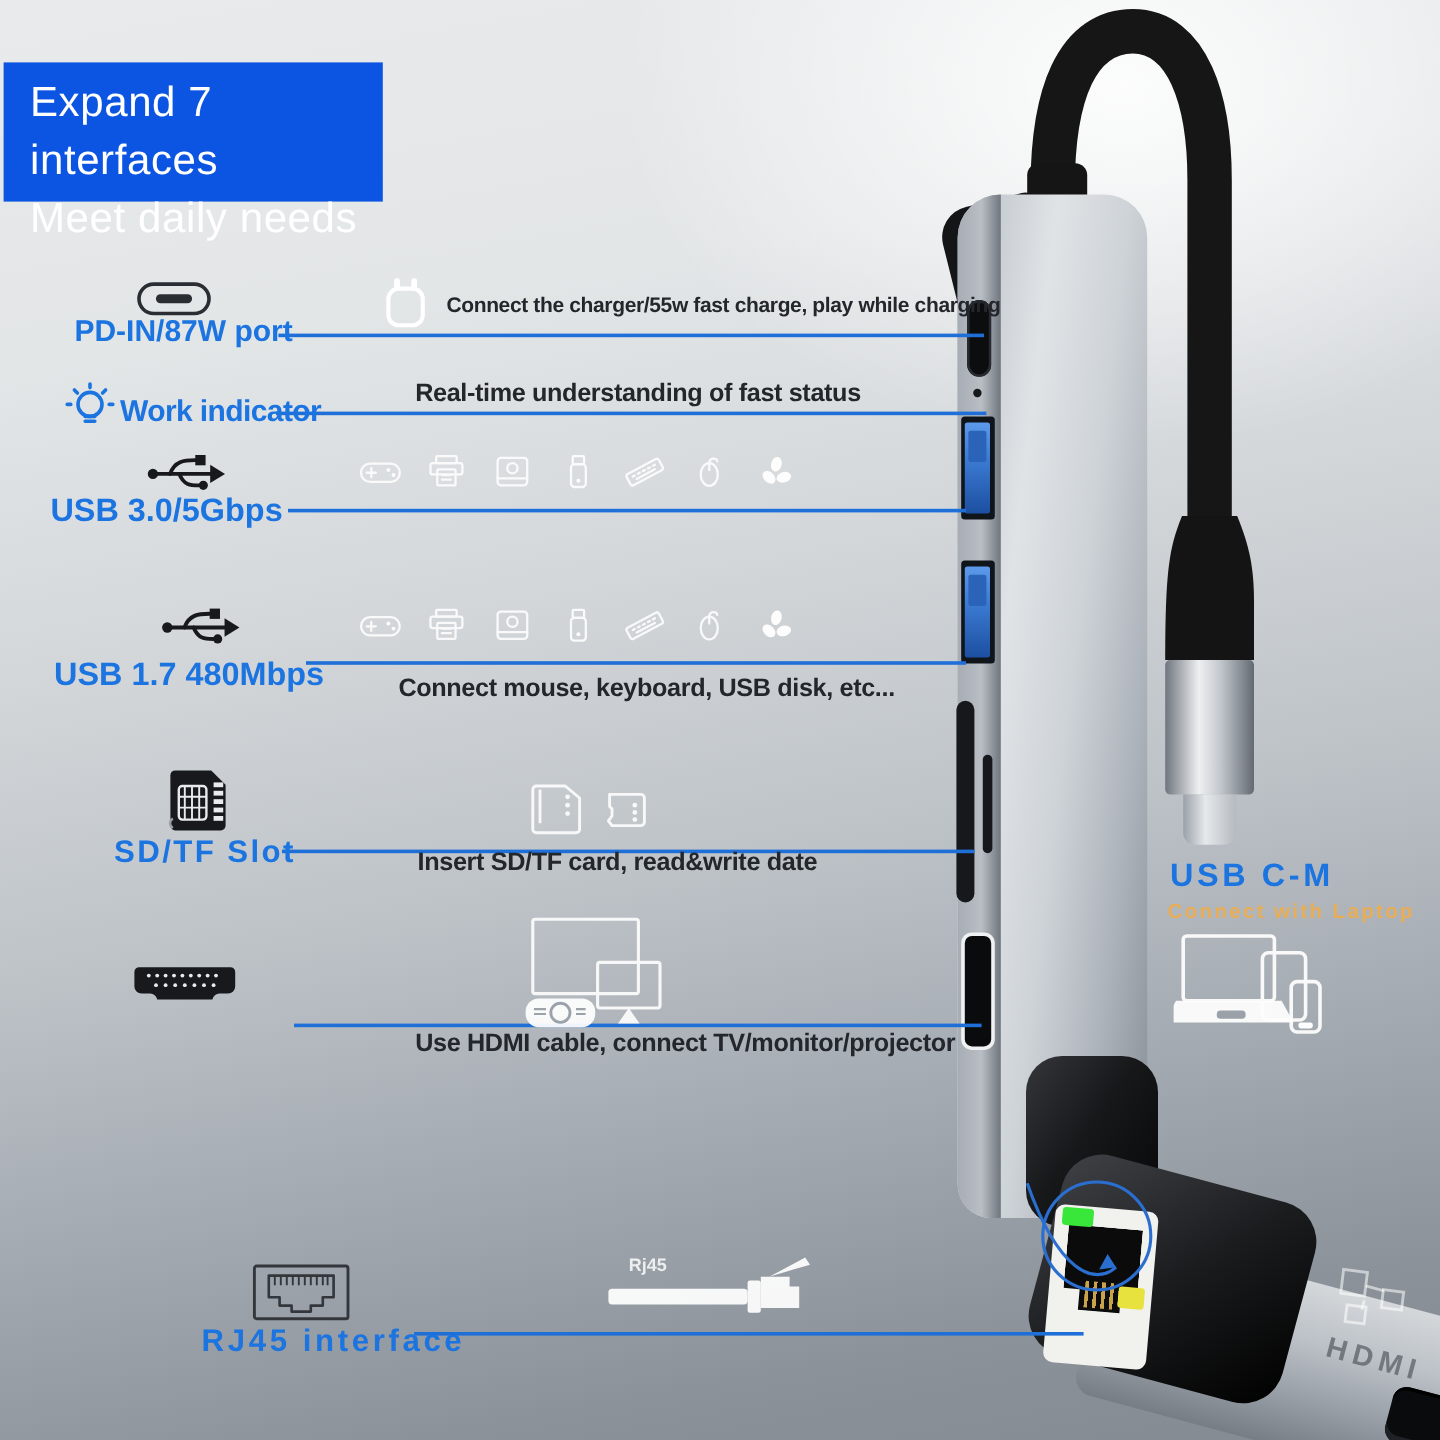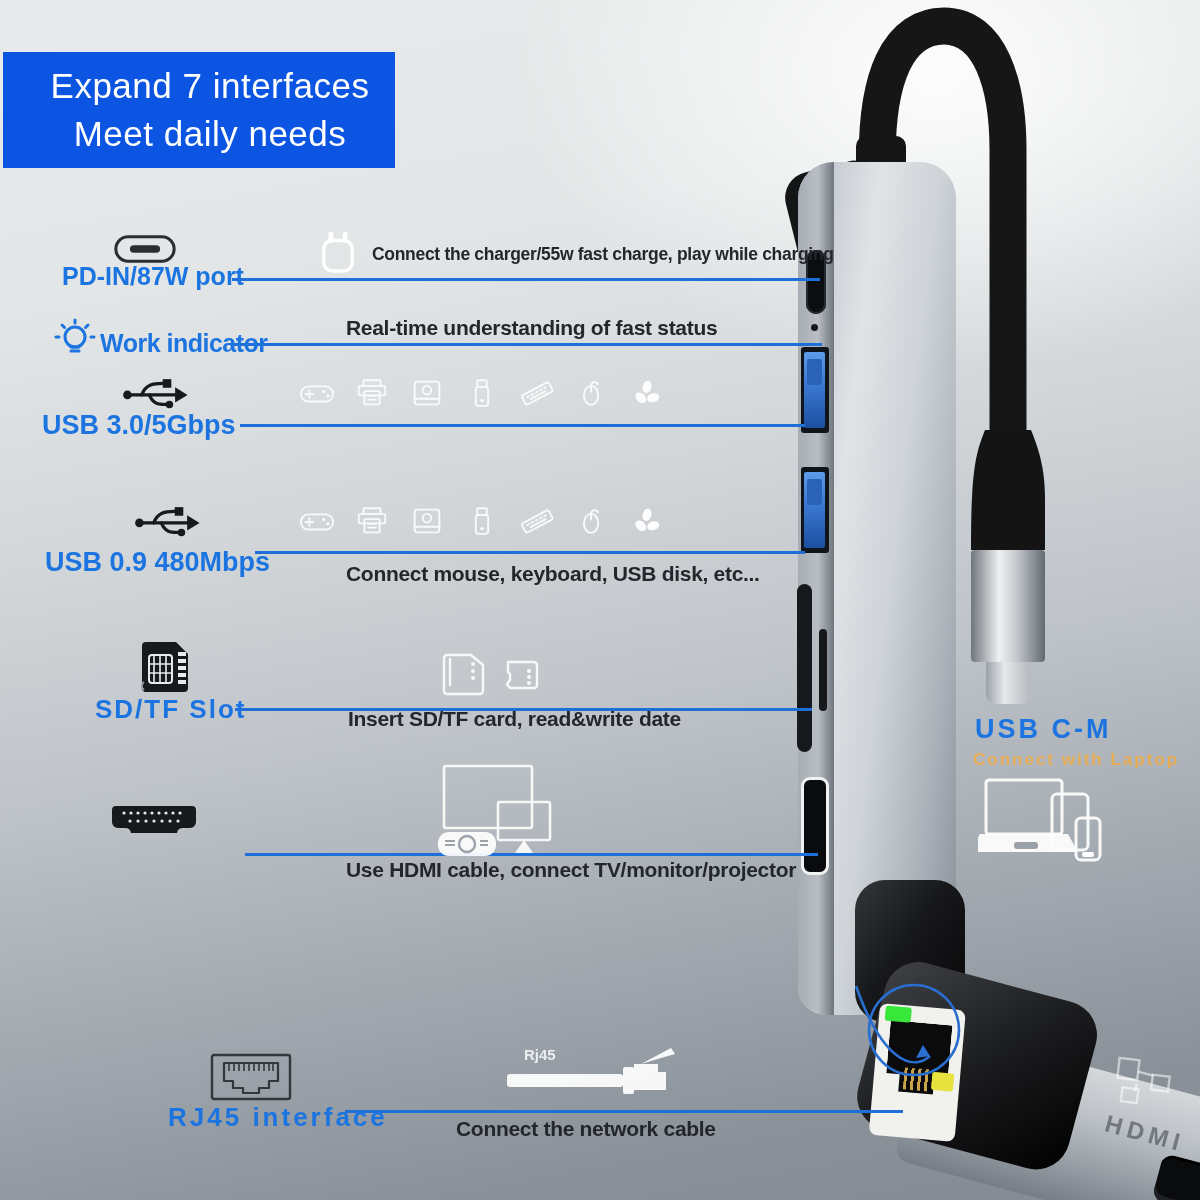--- a/index.html
+++ b/index.html
@@ -12,8 +12,8 @@
   }
   .abs{position:absolute;}
   
-  .banner{left:3px;top:52px;width:392px;height:116px;background:#0b55e2;color:#fff;
-    padding:10px 0 16px 22px;box-sizing:border-box;z-index:8;text-align:center;}
+  .banner{left:3px;top:52px;width:316px;height:116px;background:#0b55e2;color:#fff;
+    padding:10px 0 16px 22px;box-sizing:border-box;z-index:8;}
   .banner div{font-size:35px;line-height:48px;font-weight:500;letter-spacing:.5px;}
   
   .blabel{color:#1b74e0;font-weight:bold;z-index:8;white-space:nowrap;}

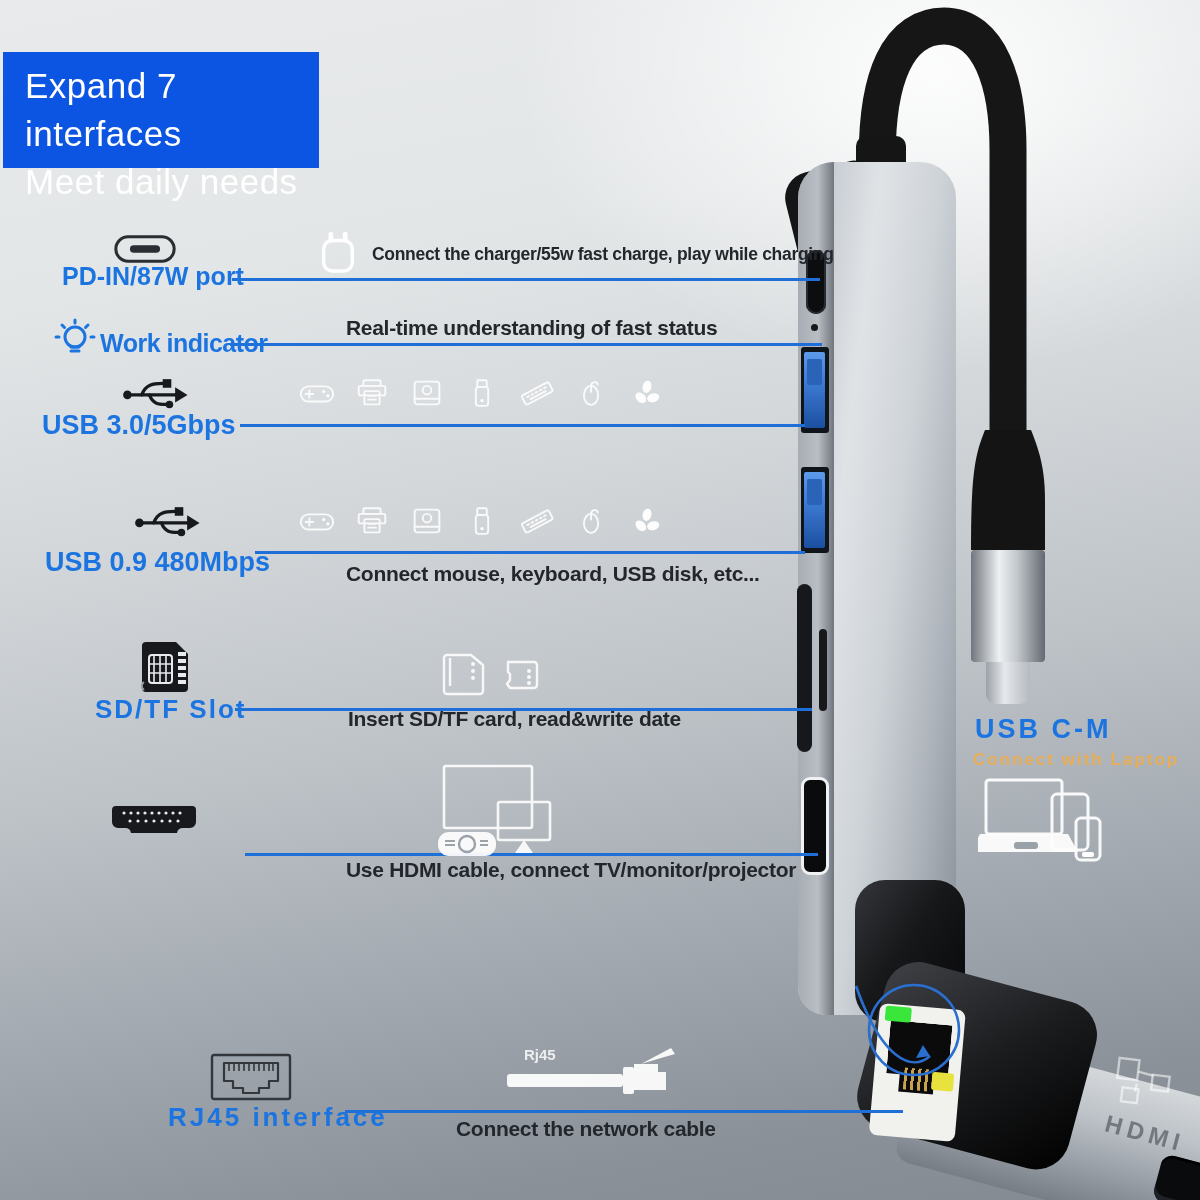--- a/index.html
+++ b/index.html
@@ -181,7 +181,7 @@
     <rect x="44" y="7.5" width="9" height="9" fill="#17191c"></rect>
       <circle cx="51" cy="34" r="4" fill="#17191c"></circle>
   </svg>
-  <div class="abs blabel" style="left:45px;top:547px;font-size:27px;">USB 0.9 480Mbps</div>
+  <div class="abs blabel" style="left:45px;top:547px;font-size:27px;">USB 1.7 480Mbps</div>
   <div class="abs iconrow" style="left:298px;top:506px;">
     <svg viewBox="0 0 40 30">
         <g class="wicon">

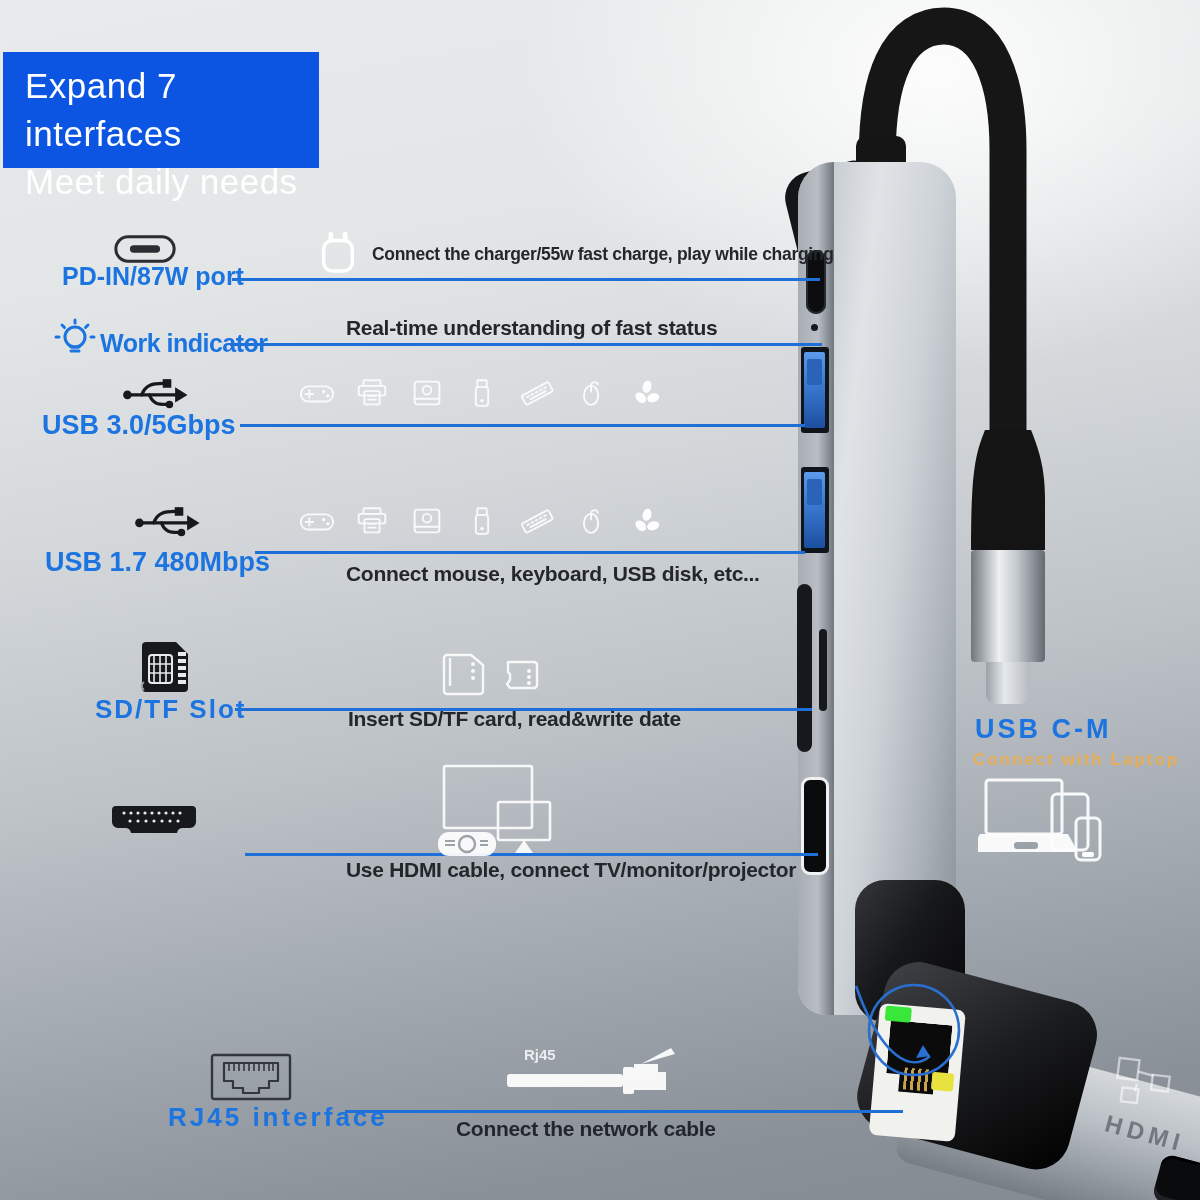--- a/index.html
+++ b/index.html
@@ -234,7 +234,7 @@
       </svg>
   </div>
   <div class="abs line" style="left:255px;top:551px;width:550px;"></div>
-  <div class="abs desc" style="left:346px;top:562px;font-size:21px;text-align:right;">Connect mouse, keyboard, USB disk, etc...</div>
+  <div class="abs desc" style="left:332px;top:562px;font-size:21px;text-align:right;">Connect mouse, keyboard, USB disk, etc...</div>
 
   <svg class="abs" style="left:130px;top:638px;z-index:8;" width="72" height="58" viewBox="0 0 72 58">
     <path d="M16 4 h30 l12 12 v34 a4 4 0 0 1 -4 4 h-38 a4 4 0 0 1 -4 -4 v-42 a4 4 0 0 1 4 -4 z" fill="#17191c"></path>

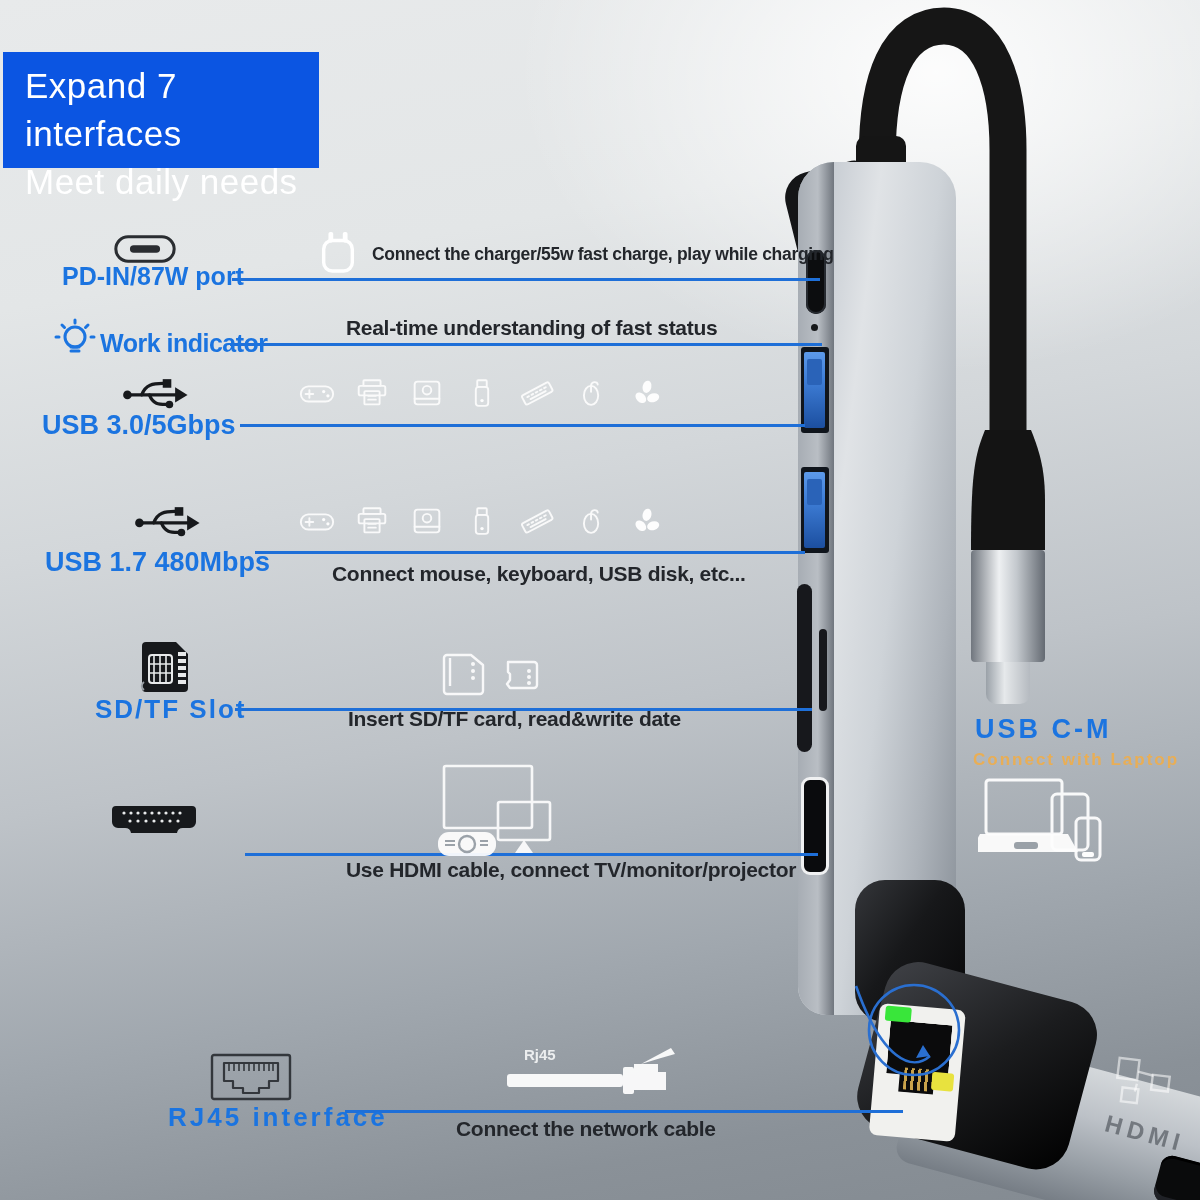--- a/index.html
+++ b/index.html
@@ -320,7 +320,6 @@
     </g>
   </svg>
   <div class="abs line" style="left:345px;top:1110px;width:558px;"></div>
-  <div class="abs desc" style="left:456px;top:1117px;font-size:21px;">Connect the network cable</div>
 
   <div class="abs blabel" style="left:975px;top:714px;font-size:27px;letter-spacing:3px;z-index:2;">USB C-M</div>
   <div class="abs orange" style="left:973px;top:750px;font-size:17px;font-weight:bold;letter-spacing:2px;white-space:nowrap;z-index:2;">Connect with Laptop</div>

